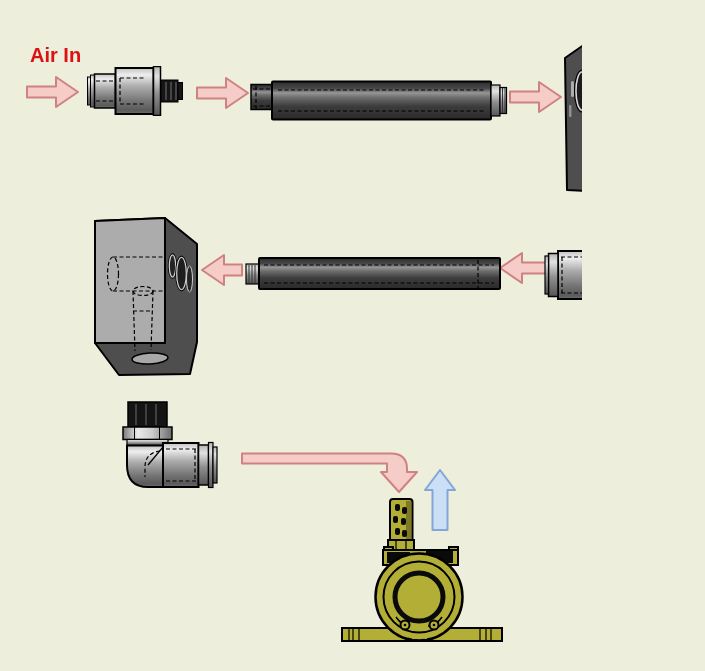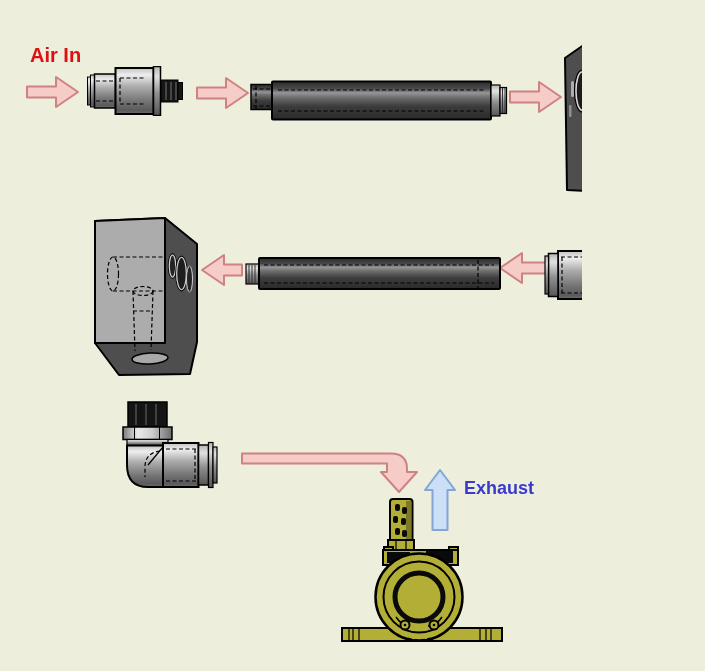--- a/index.html
+++ b/index.html
@@ -71,7 +71,6 @@
 
   <div class="abs lbl lbl-air">Air In</div>
   <div class="abs lbl lbl-exhaust">
-    <span>Exhaust</span>
   </div>
 
   <svg class="abs" style="left:26px;top:74px" width="54" height="36" viewBox="0 0 54 36">

